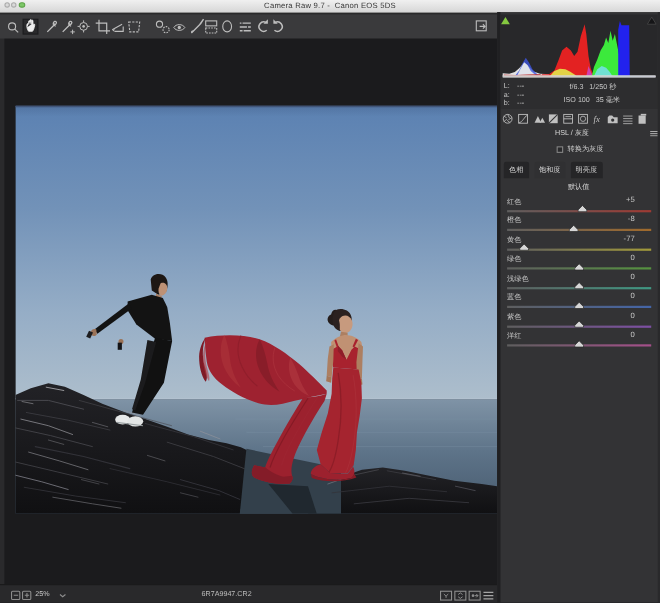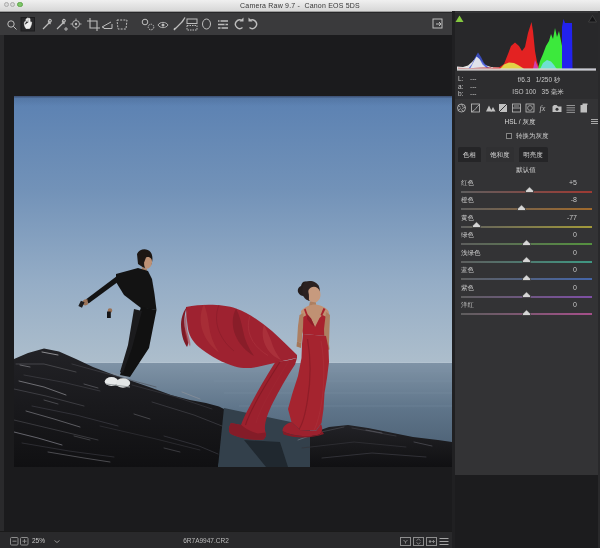--- a/index.html
+++ b/index.html
@@ -19,7 +19,7 @@
   #bottombar{left:0;top:531px;width:452px;height:17px;background:#29292b;border-top:1px solid #1a1a1a;
      font-size:6.5px;color:#c8c8c8;}
   
-  #panel{left:452px;top:11px;width:148px;height:464px;background:#333335;}
+  #panel{left:452px;top:11px;width:148px;height:537px;background:#333335;}
   .ptxt{color:#c8c8c8;font-size:6.5px;line-height:8px;position:absolute;}
   #photo{left:14px;top:96px;}
   .slider{position:absolute;left:9px;width:131px;height:8px;color:#c8c8c8;}

